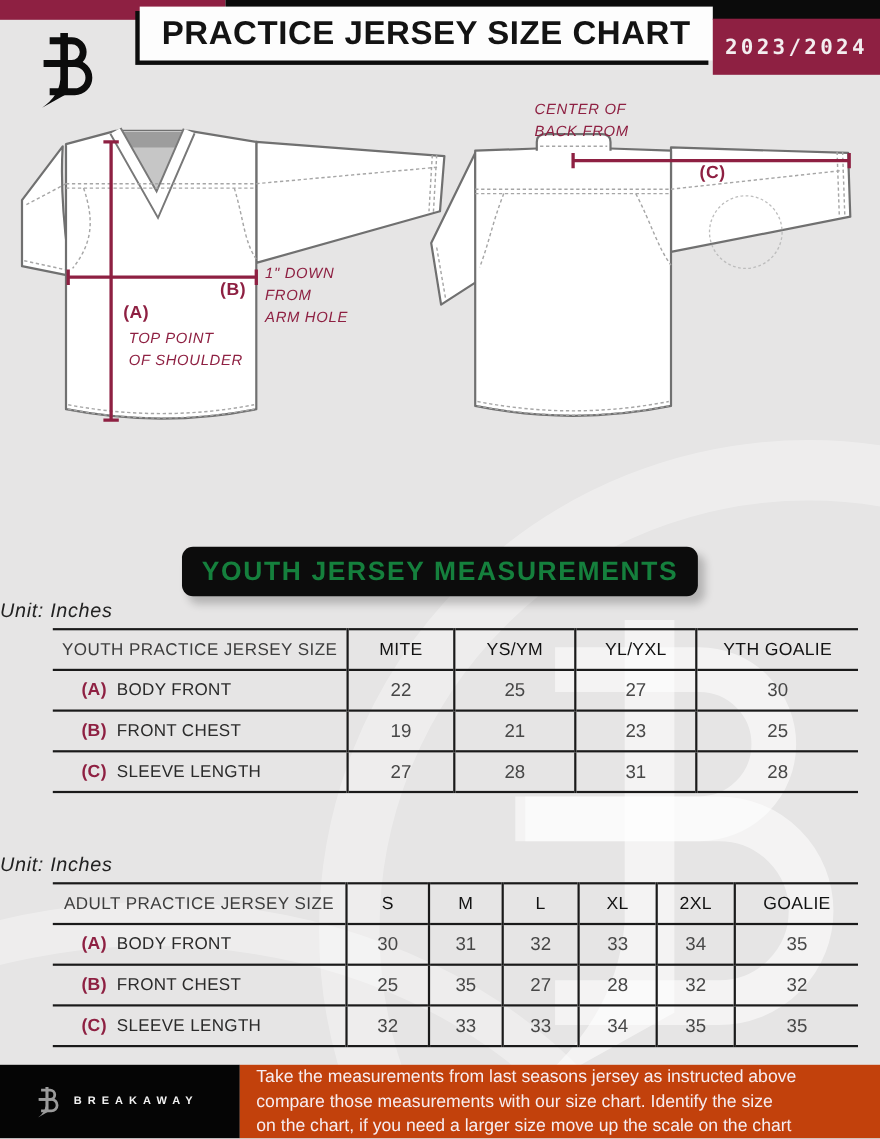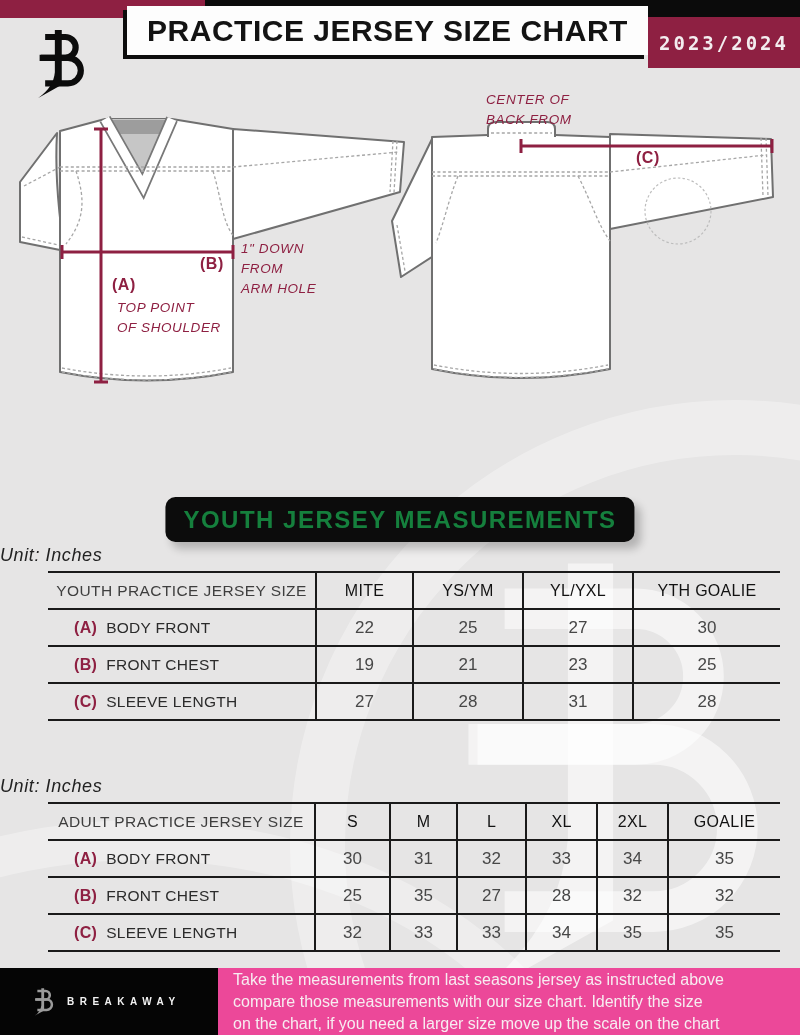--- a/index.html
+++ b/index.html
@@ -64,7 +64,7 @@
                 display:flex;align-items:center;}
   .logo-sm{width:26px;height:30px;margin-left:30px;color:#9b9b9b;flex:0 0 auto;}
   .brand{color:#f2f2f2;font-size:10px;font-weight:bold;letter-spacing:5.5px;margin-left:11px;white-space:nowrap;}
-  .footer-maroon{position:absolute;left:218px;top:968px;width:582px;height:67px;background:#ec4899;z-index:2;
+  .footer-maroon{position:absolute;left:218px;top:968px;width:582px;height:67px;background:#c2410c;z-index:2;
                  display:flex;align-items:center;}
   .footer-maroon span{color:#f7edf1;font-size:16px;line-height:22px;padding-left:15px;white-space:pre-line;}
 </style>

